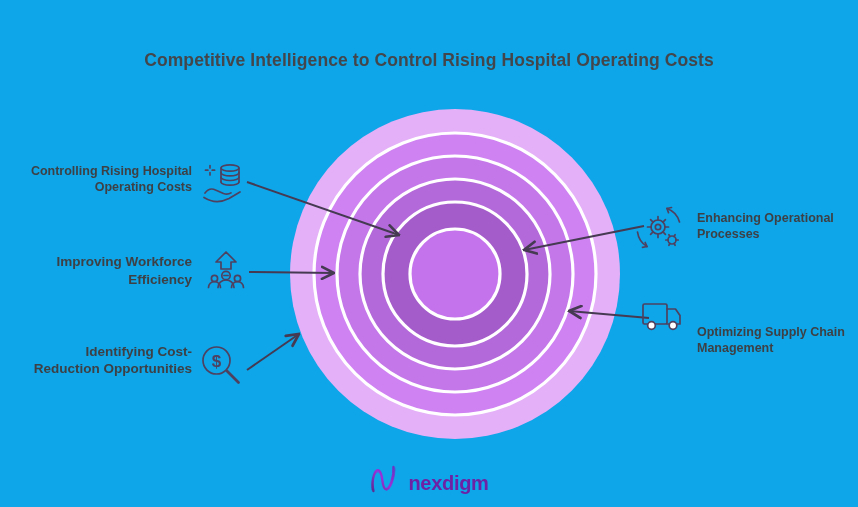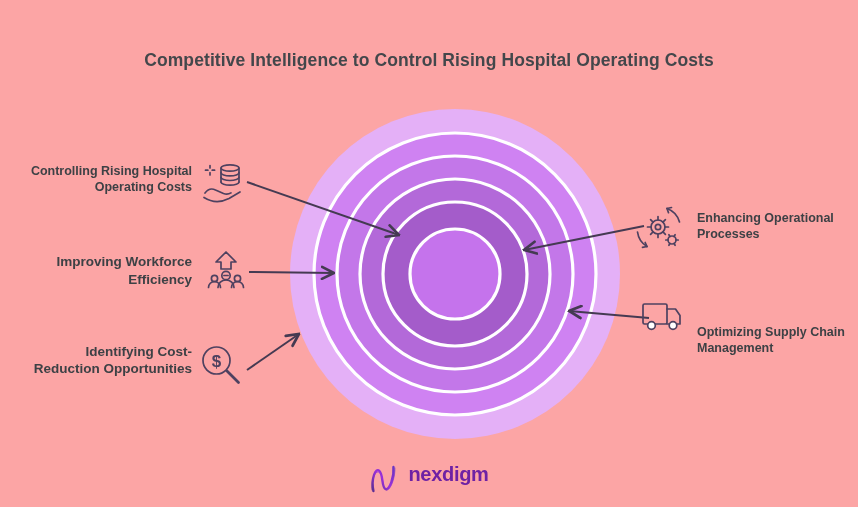--- a/index.html
+++ b/index.html
@@ -4,7 +4,7 @@
 <style>
   html,body { margin:0; padding:0; background:#ffffff; }
   .canvas {
-    position:relative; width:858px; height:507px; background:#fca5a5;
+    position:relative; width:858px; height:507px; background:#0ea5e9;
     overflow:hidden; font-family:"Liberation Sans", sans-serif;
   }
   .title {

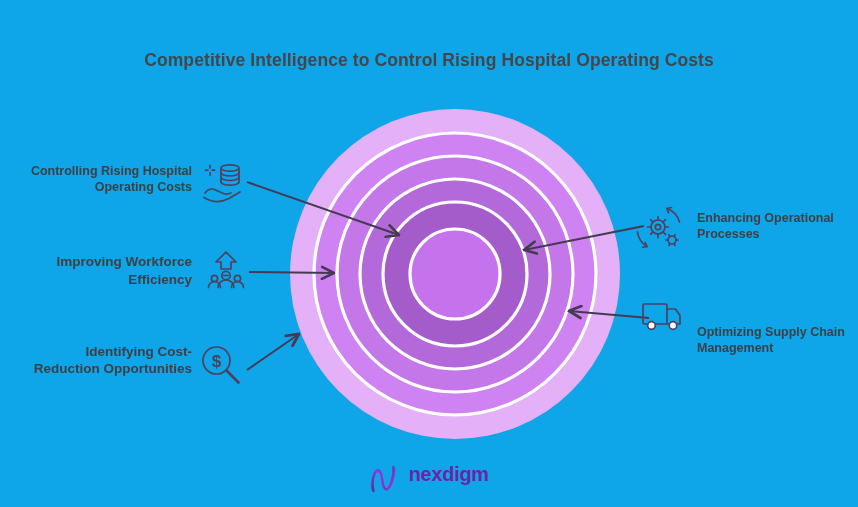--- a/index.html
+++ b/index.html
@@ -31,7 +31,7 @@
   .i5 { left:639px; top:296px; }
   .logo {
     position:absolute; top:463px; left:50%; transform:translateX(-50%);
-    display:flex; align-items:flex-start; gap:11px;
+    display:flex; align-items:flex-end; gap:11px;
   }
   .logo-text {
     font-size:20px; font-weight:700; color:#6e21a4; letter-spacing:-0.3px;

